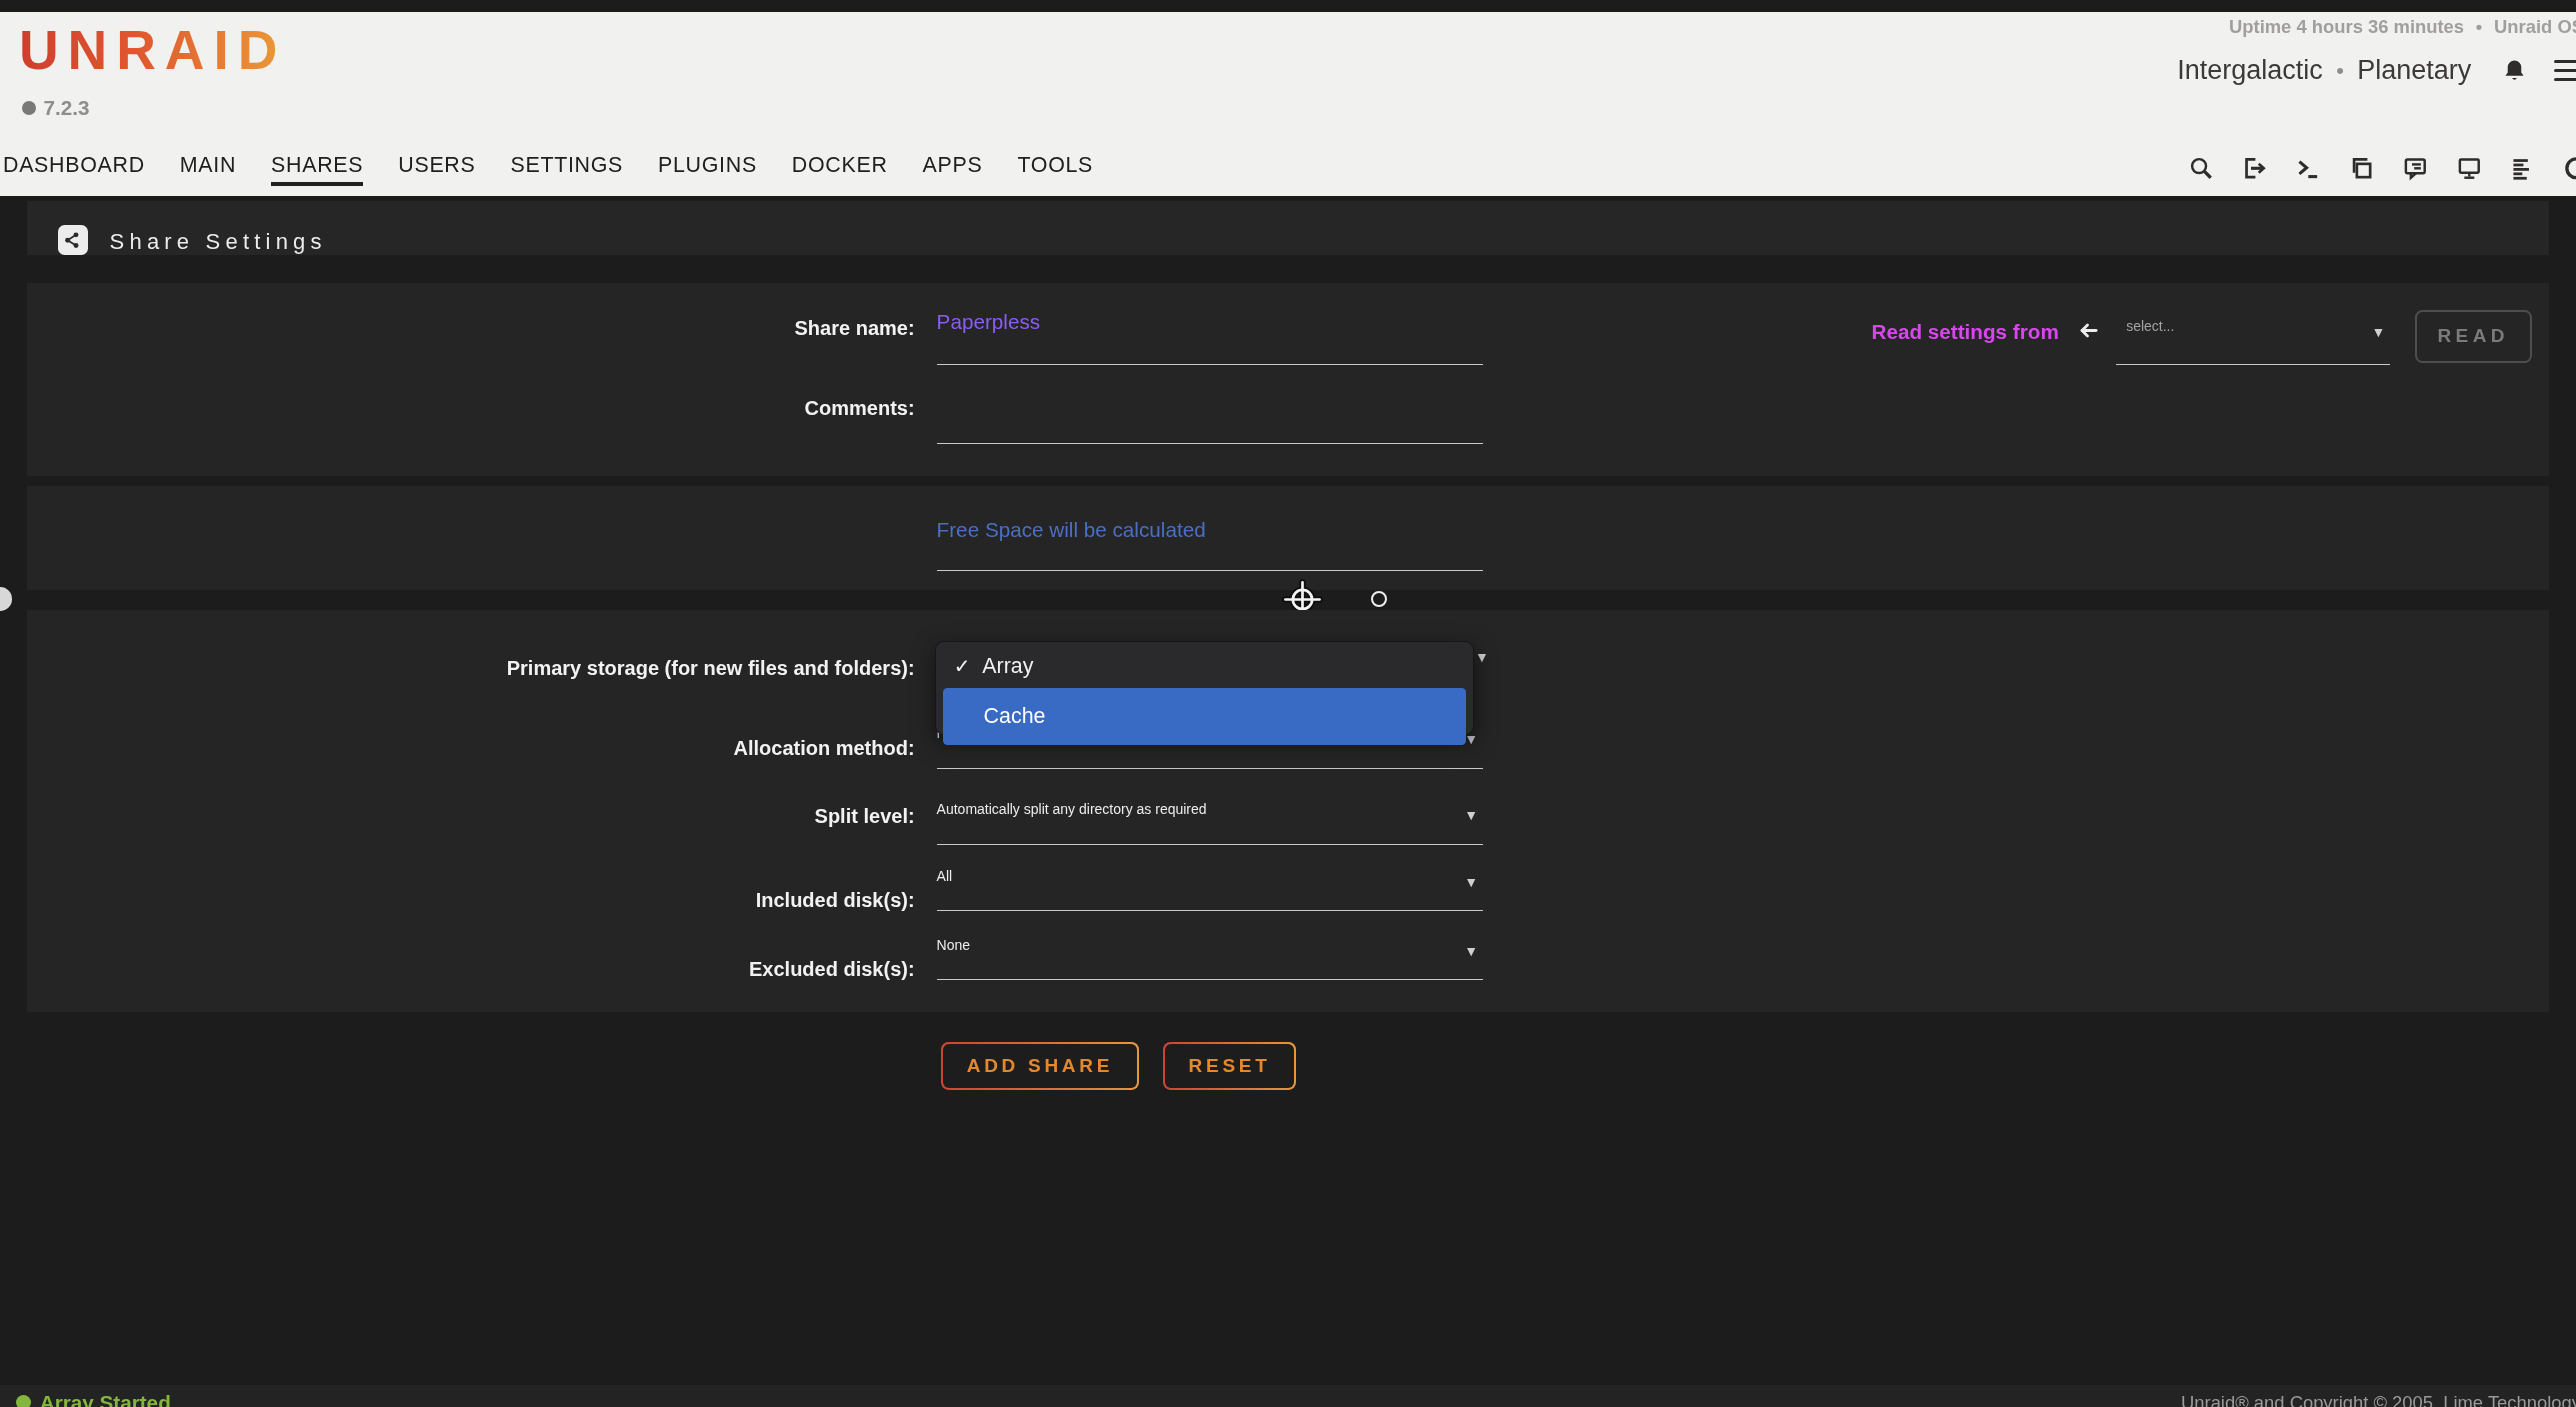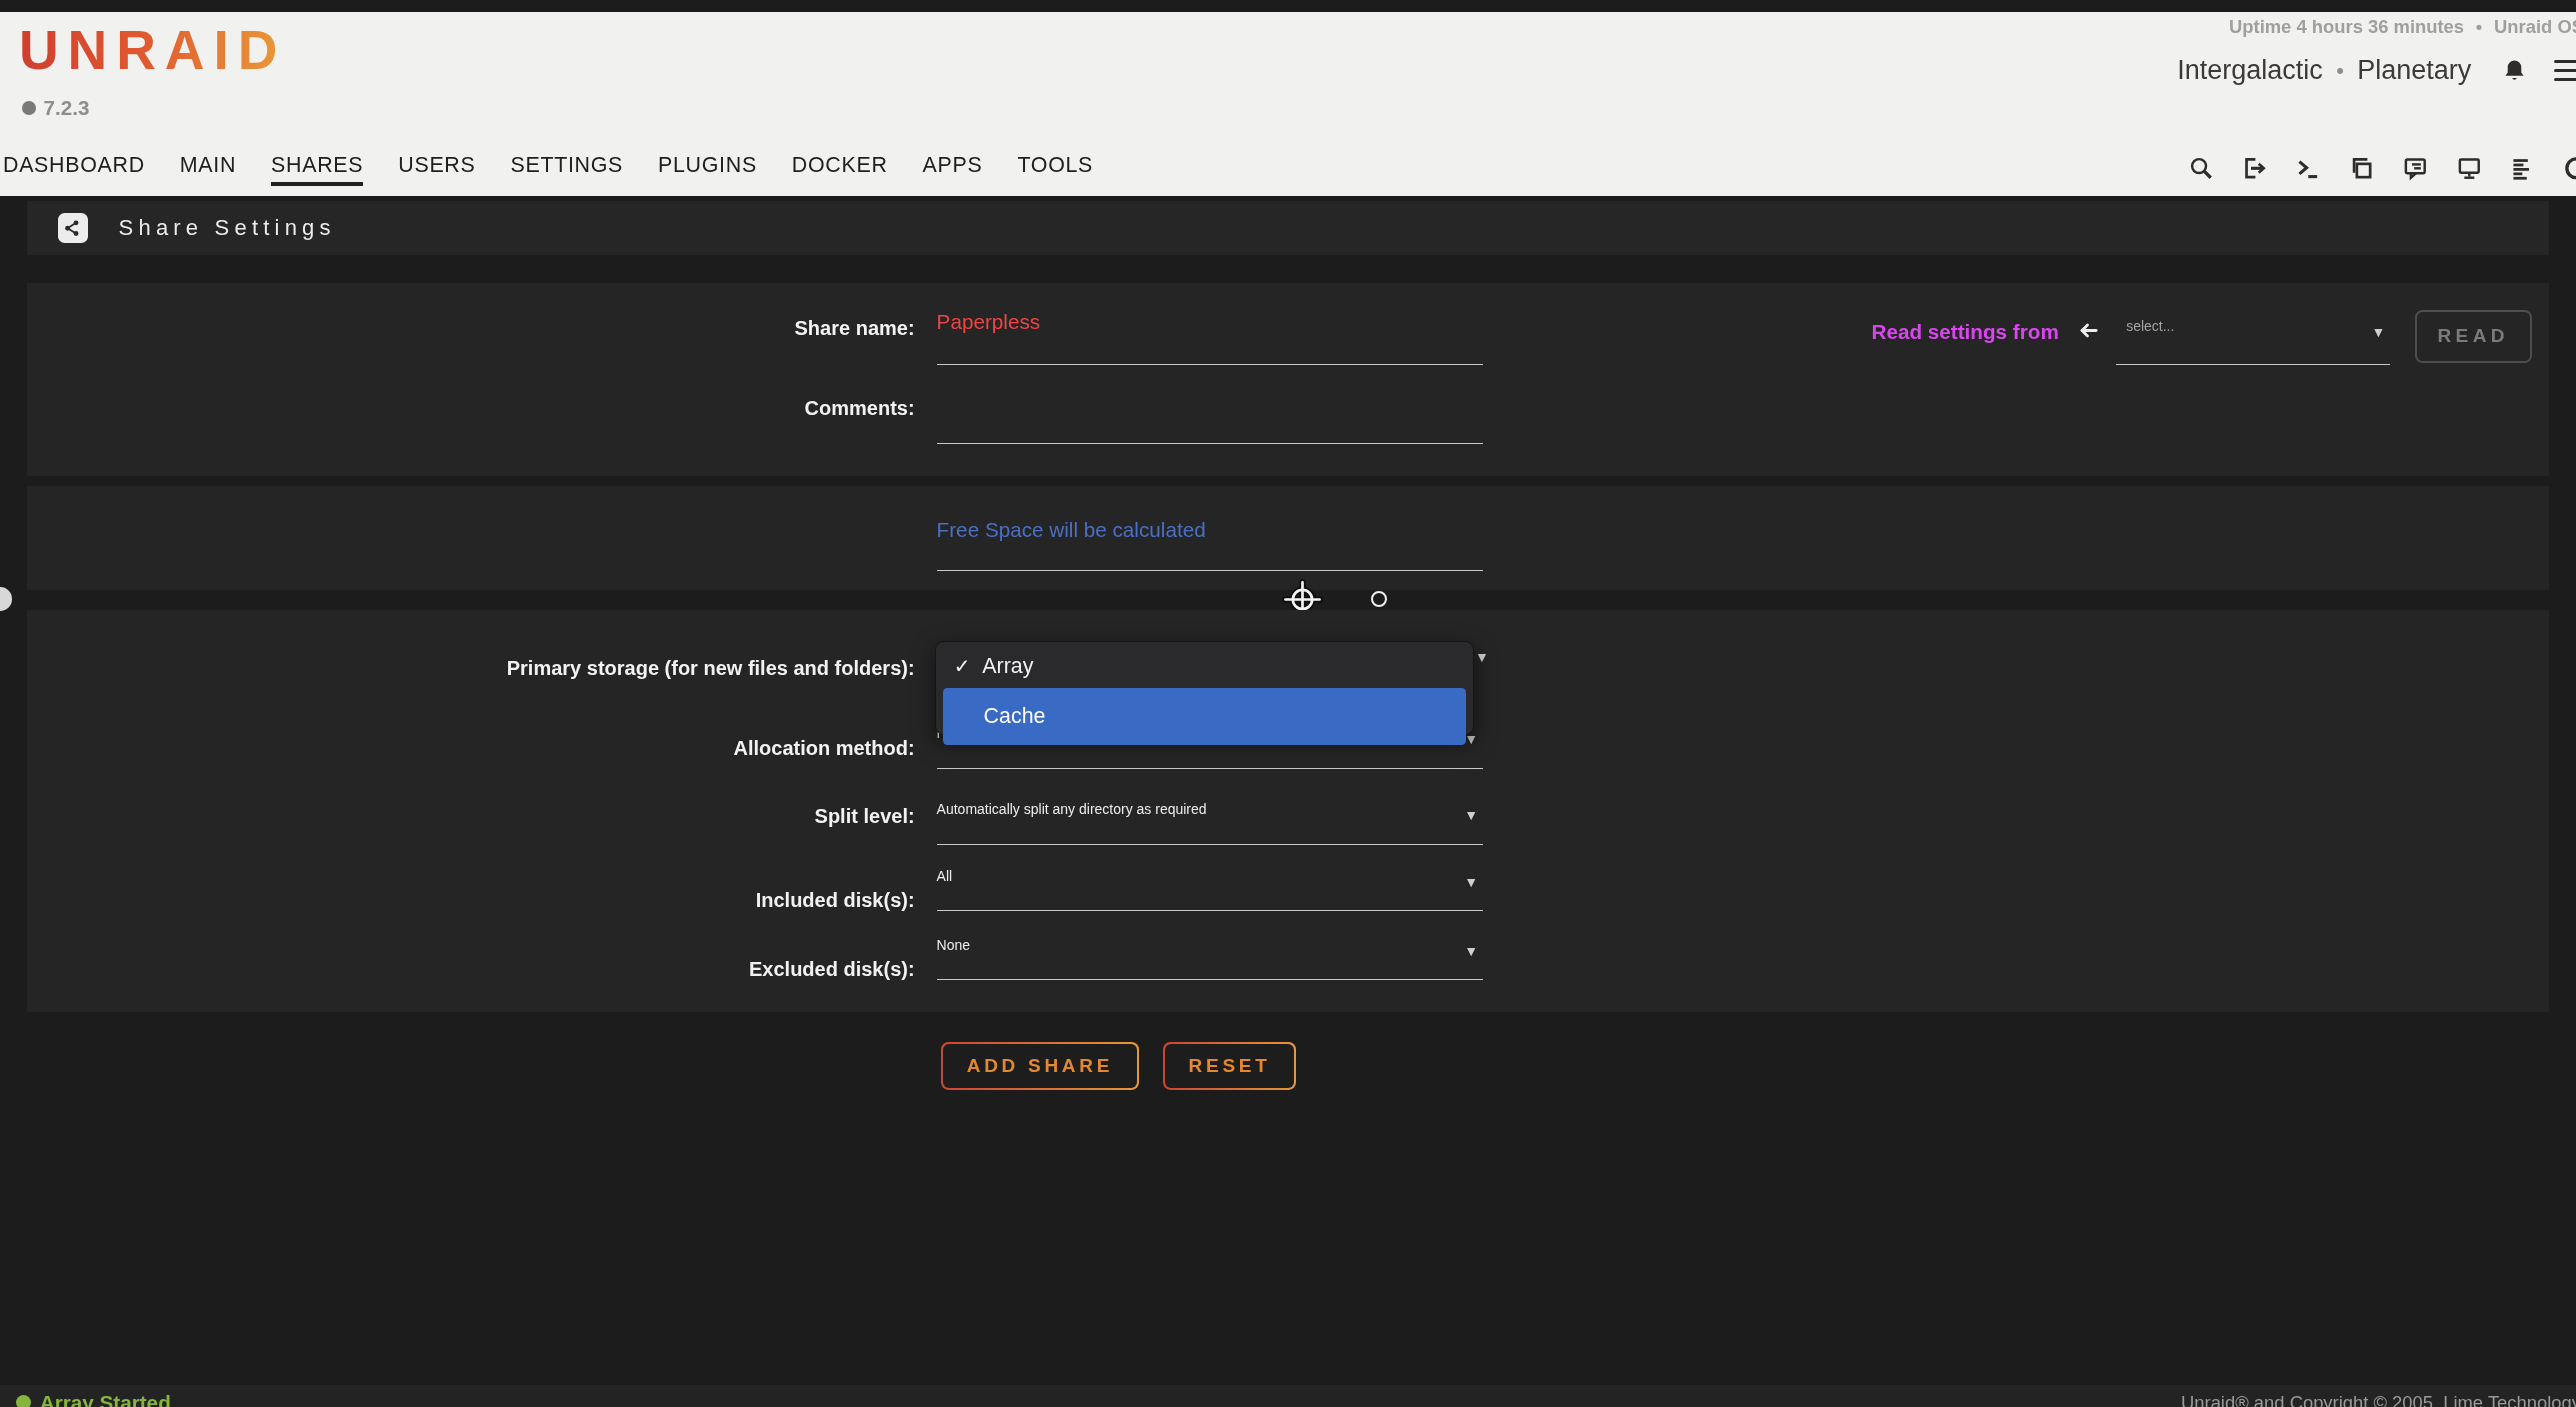--- a/index.html
+++ b/index.html
@@ -39,7 +39,7 @@
   .toolbar .half { margin-right:-13.3px; }
   
   .titlebar { position:absolute; left:26.6px; right:26.6px; top:201px; height:54px; background:#262626;
-              display:flex; align-items:center; padding-left:31px; gap:31px; }
+              display:flex; align-items:flex-end; padding-left:31px; gap:22px; }
   .titlebar .share-badge { width:30px; height:30px; background:#ececec; border-radius:6.6px;
                            display:flex; align-items:center; justify-content:center; }
   .titlebar .title { color:#ececec; font-size:22px; letter-spacing:5.2px; }

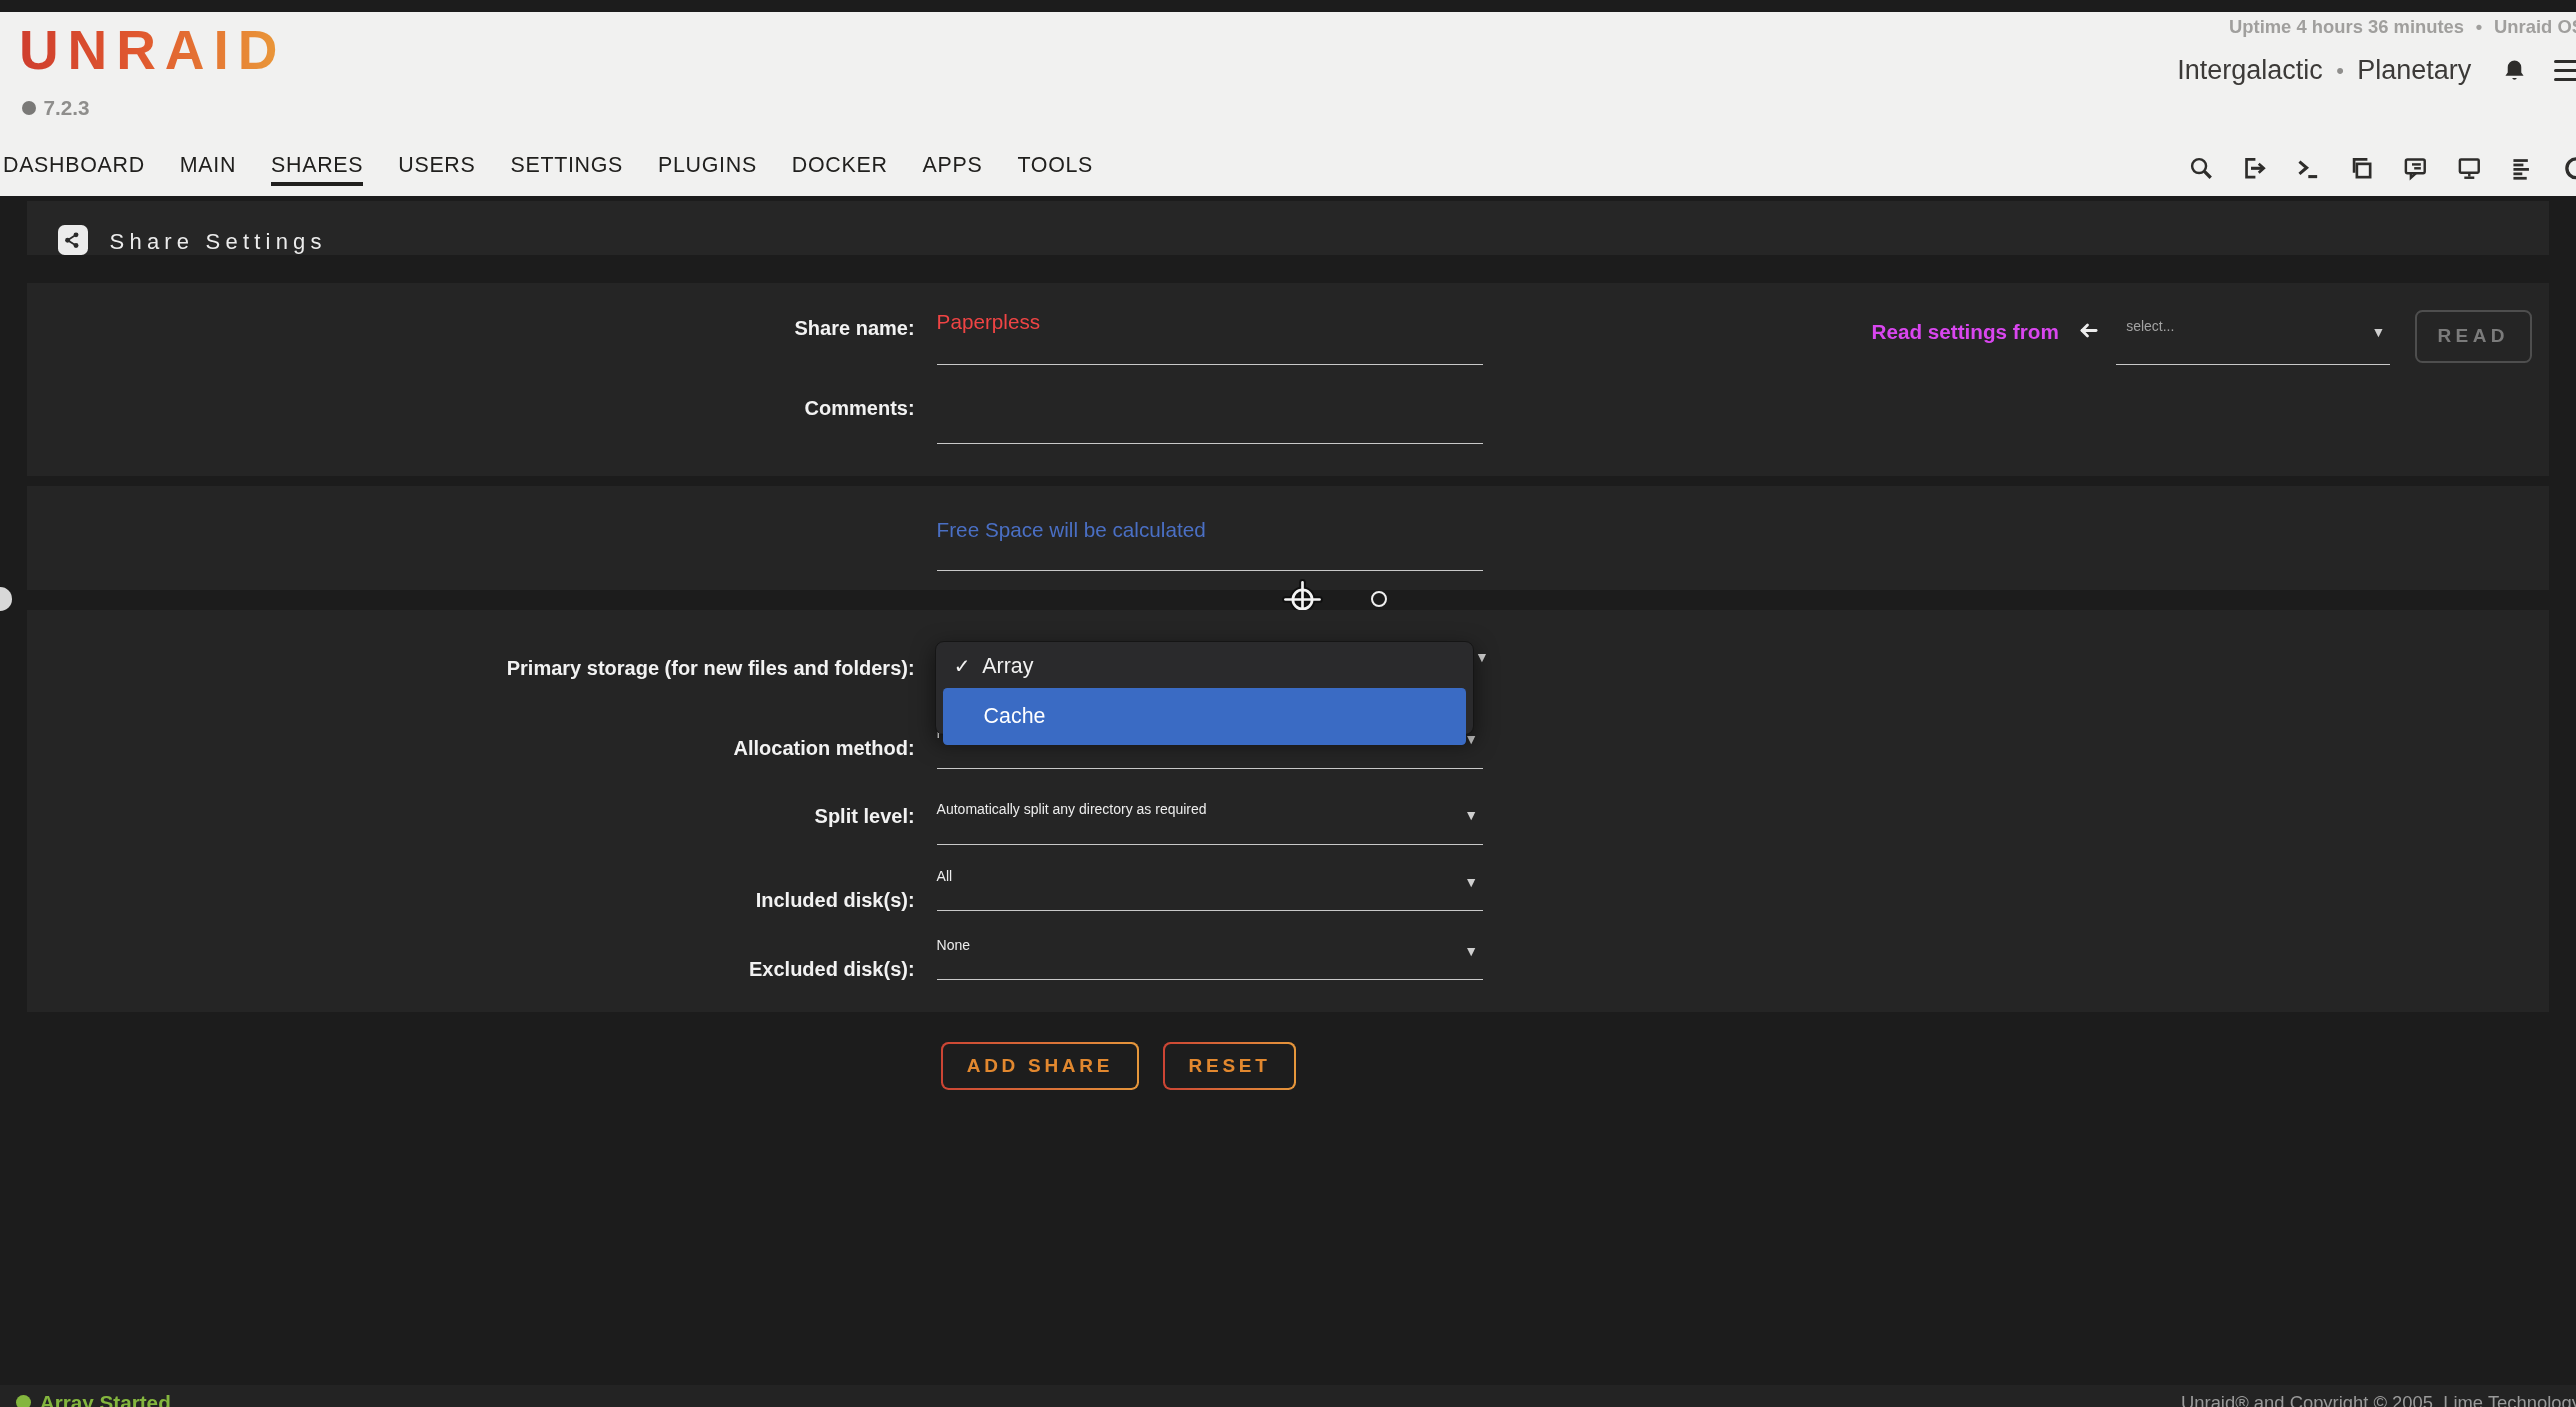--- a/index.html
+++ b/index.html
@@ -51,7 +51,7 @@
          color:#f2f2f2; font-weight:bold; font-size:20px; white-space:nowrap; }
   .ctrl { position:absolute; left:910px; width:546px; border-bottom:1.5px solid #c9c9c9; }
   .ctrl input { width:100%; background:transparent; border:none; outline:none;
-                color:#ef4444; font-size:20.7px; font-family:"Liberation Sans",sans-serif; }
+                color:#8b5cf6; font-size:20.7px; font-family:"Liberation Sans",sans-serif; }
   .ctrl input::placeholder { color:#4a6fc4; opacity:1; }
   .selval { color:#ededed; font-size:14px; white-space:nowrap; }
   .caret { position:absolute; right:4.4px; color:#cfcfcf; font-size:14px; }

